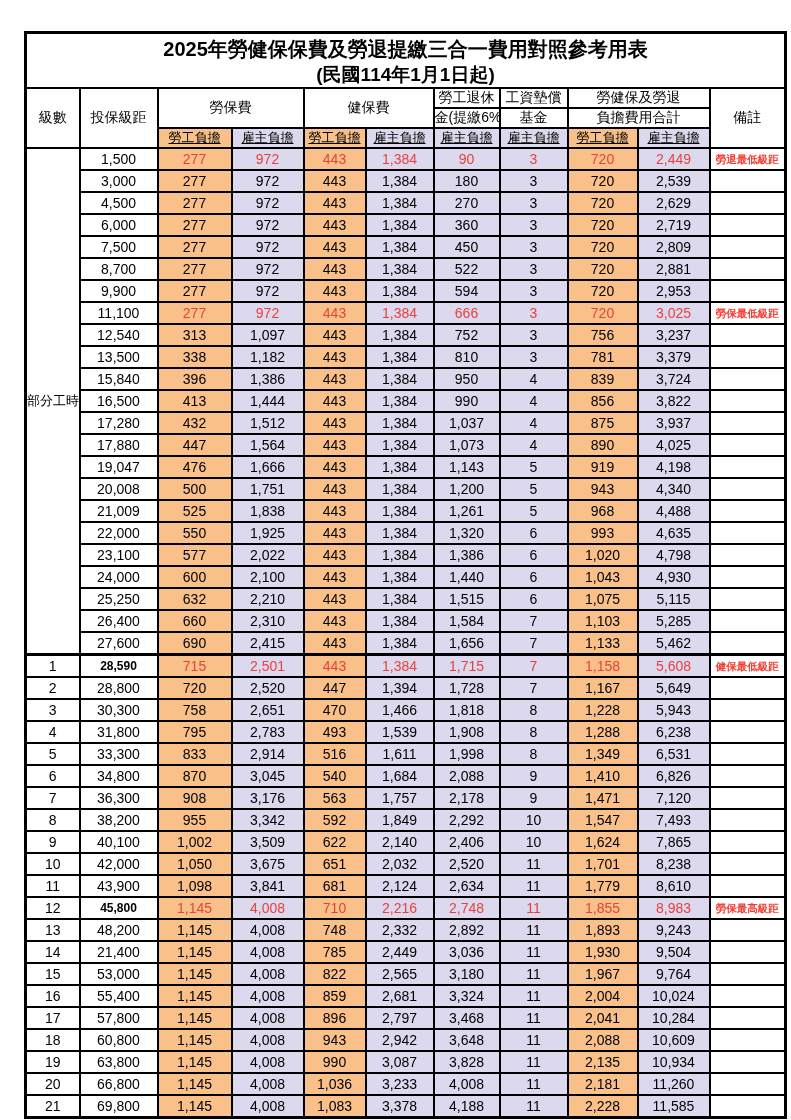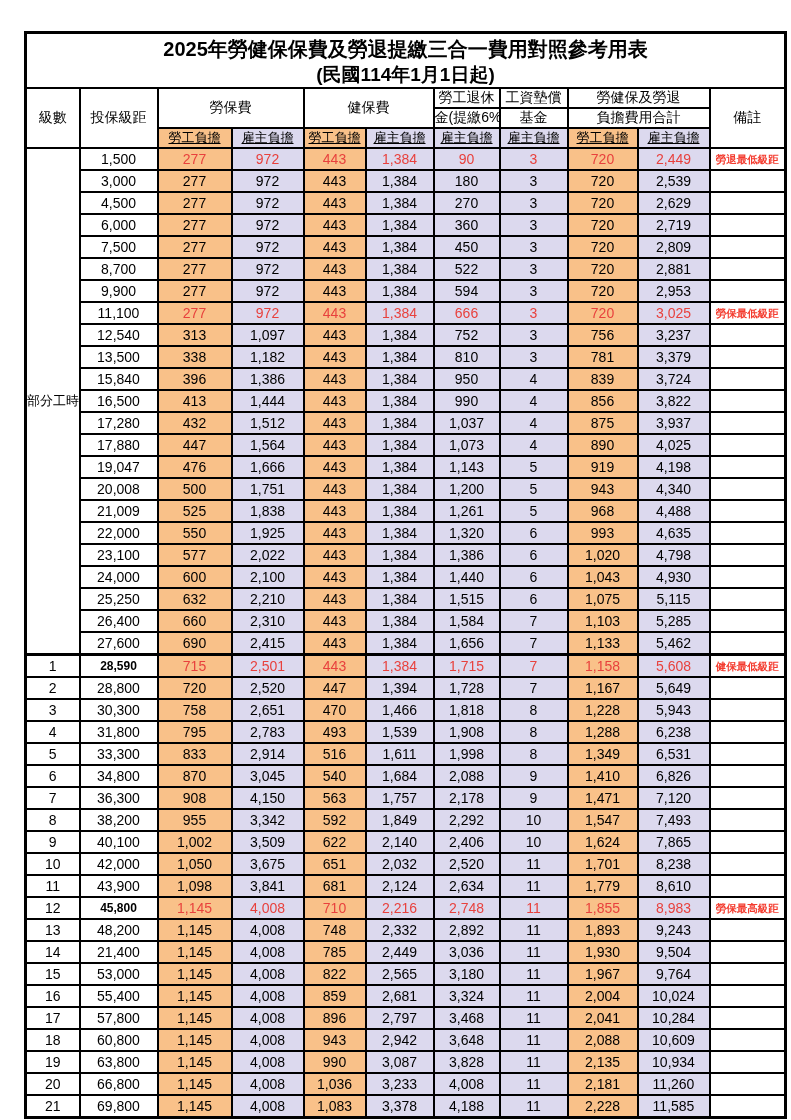--- a/index.html
+++ b/index.html
@@ -434,7 +434,7 @@
         <td class="level-cell">7</td>
         <td class="bracket-cell">36,300</td>
         <td class="bg-o val">908</td>
-        <td class="bg-l val">4,150</td>
+        <td class="bg-l val">3,176</td>
         <td class="bg-o val">563</td>
         <td class="bg-l val">1,757</td>
         <td class="bg-l val">2,178</td>

